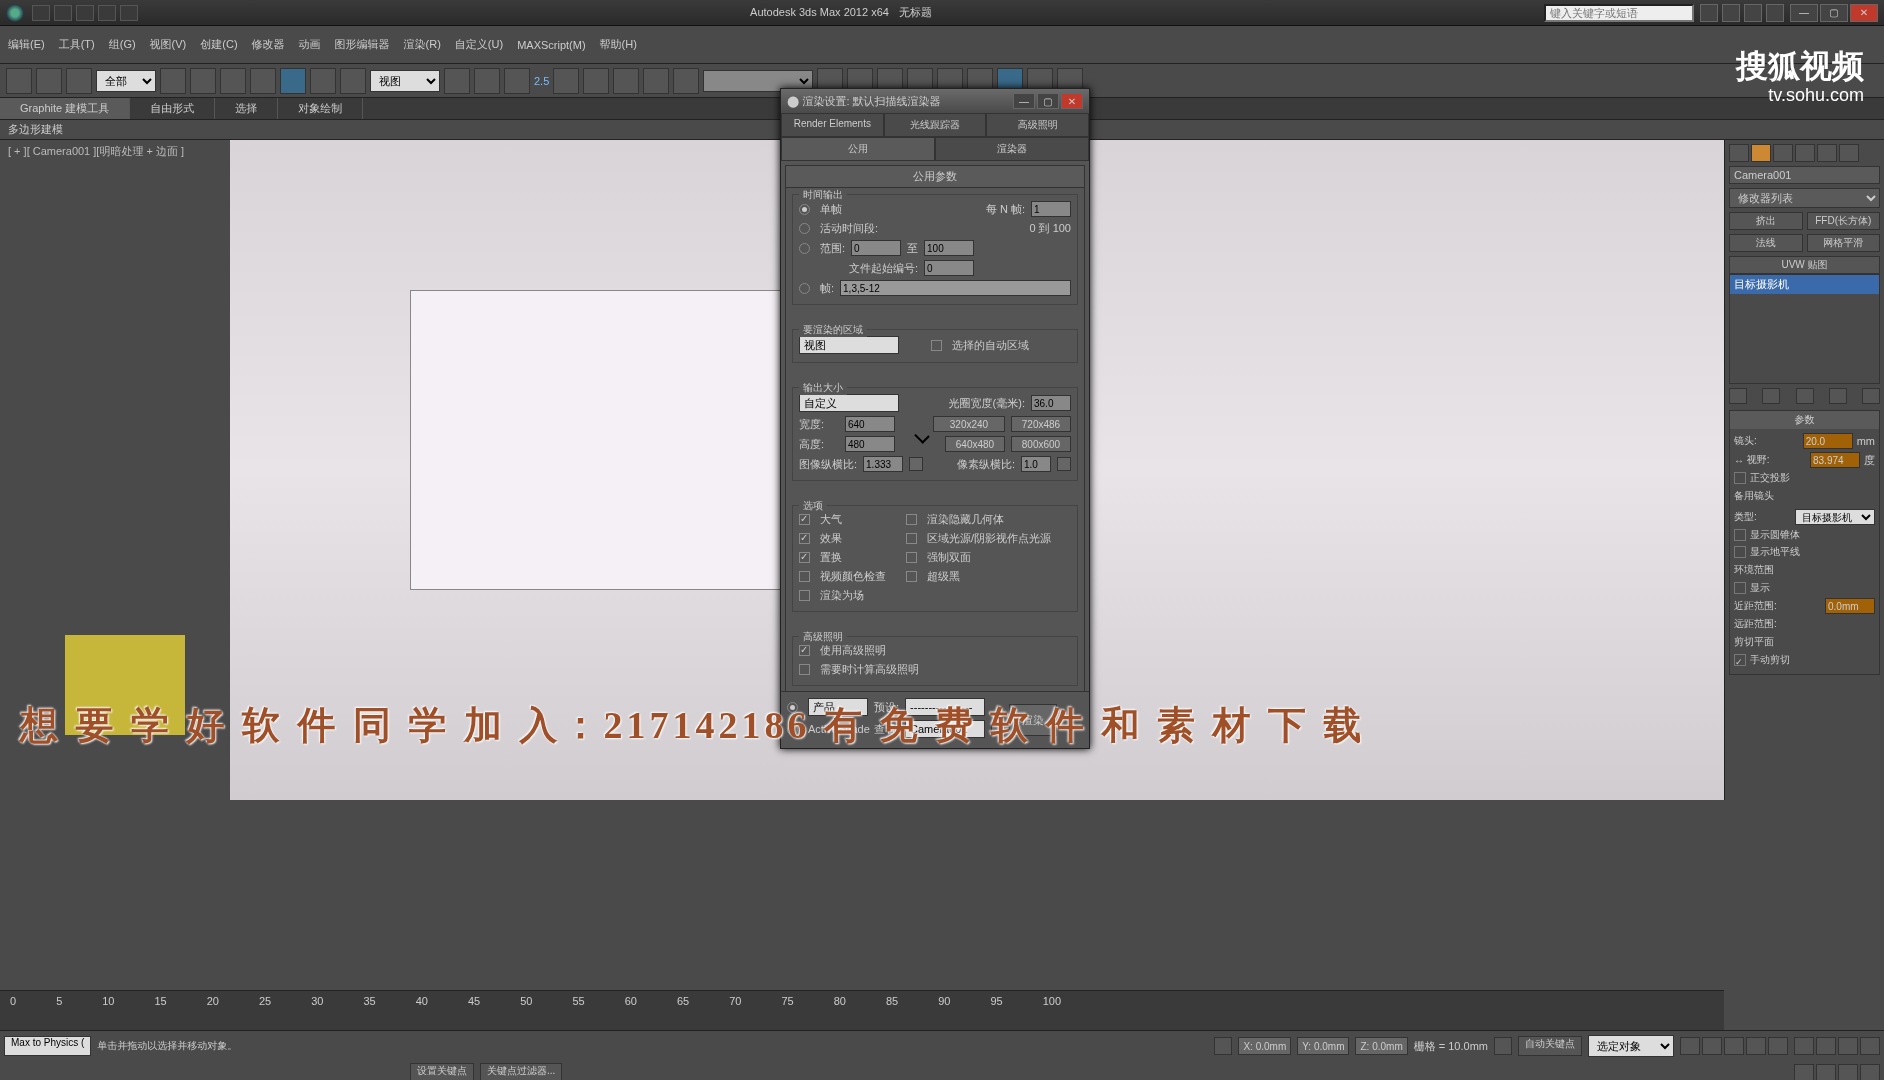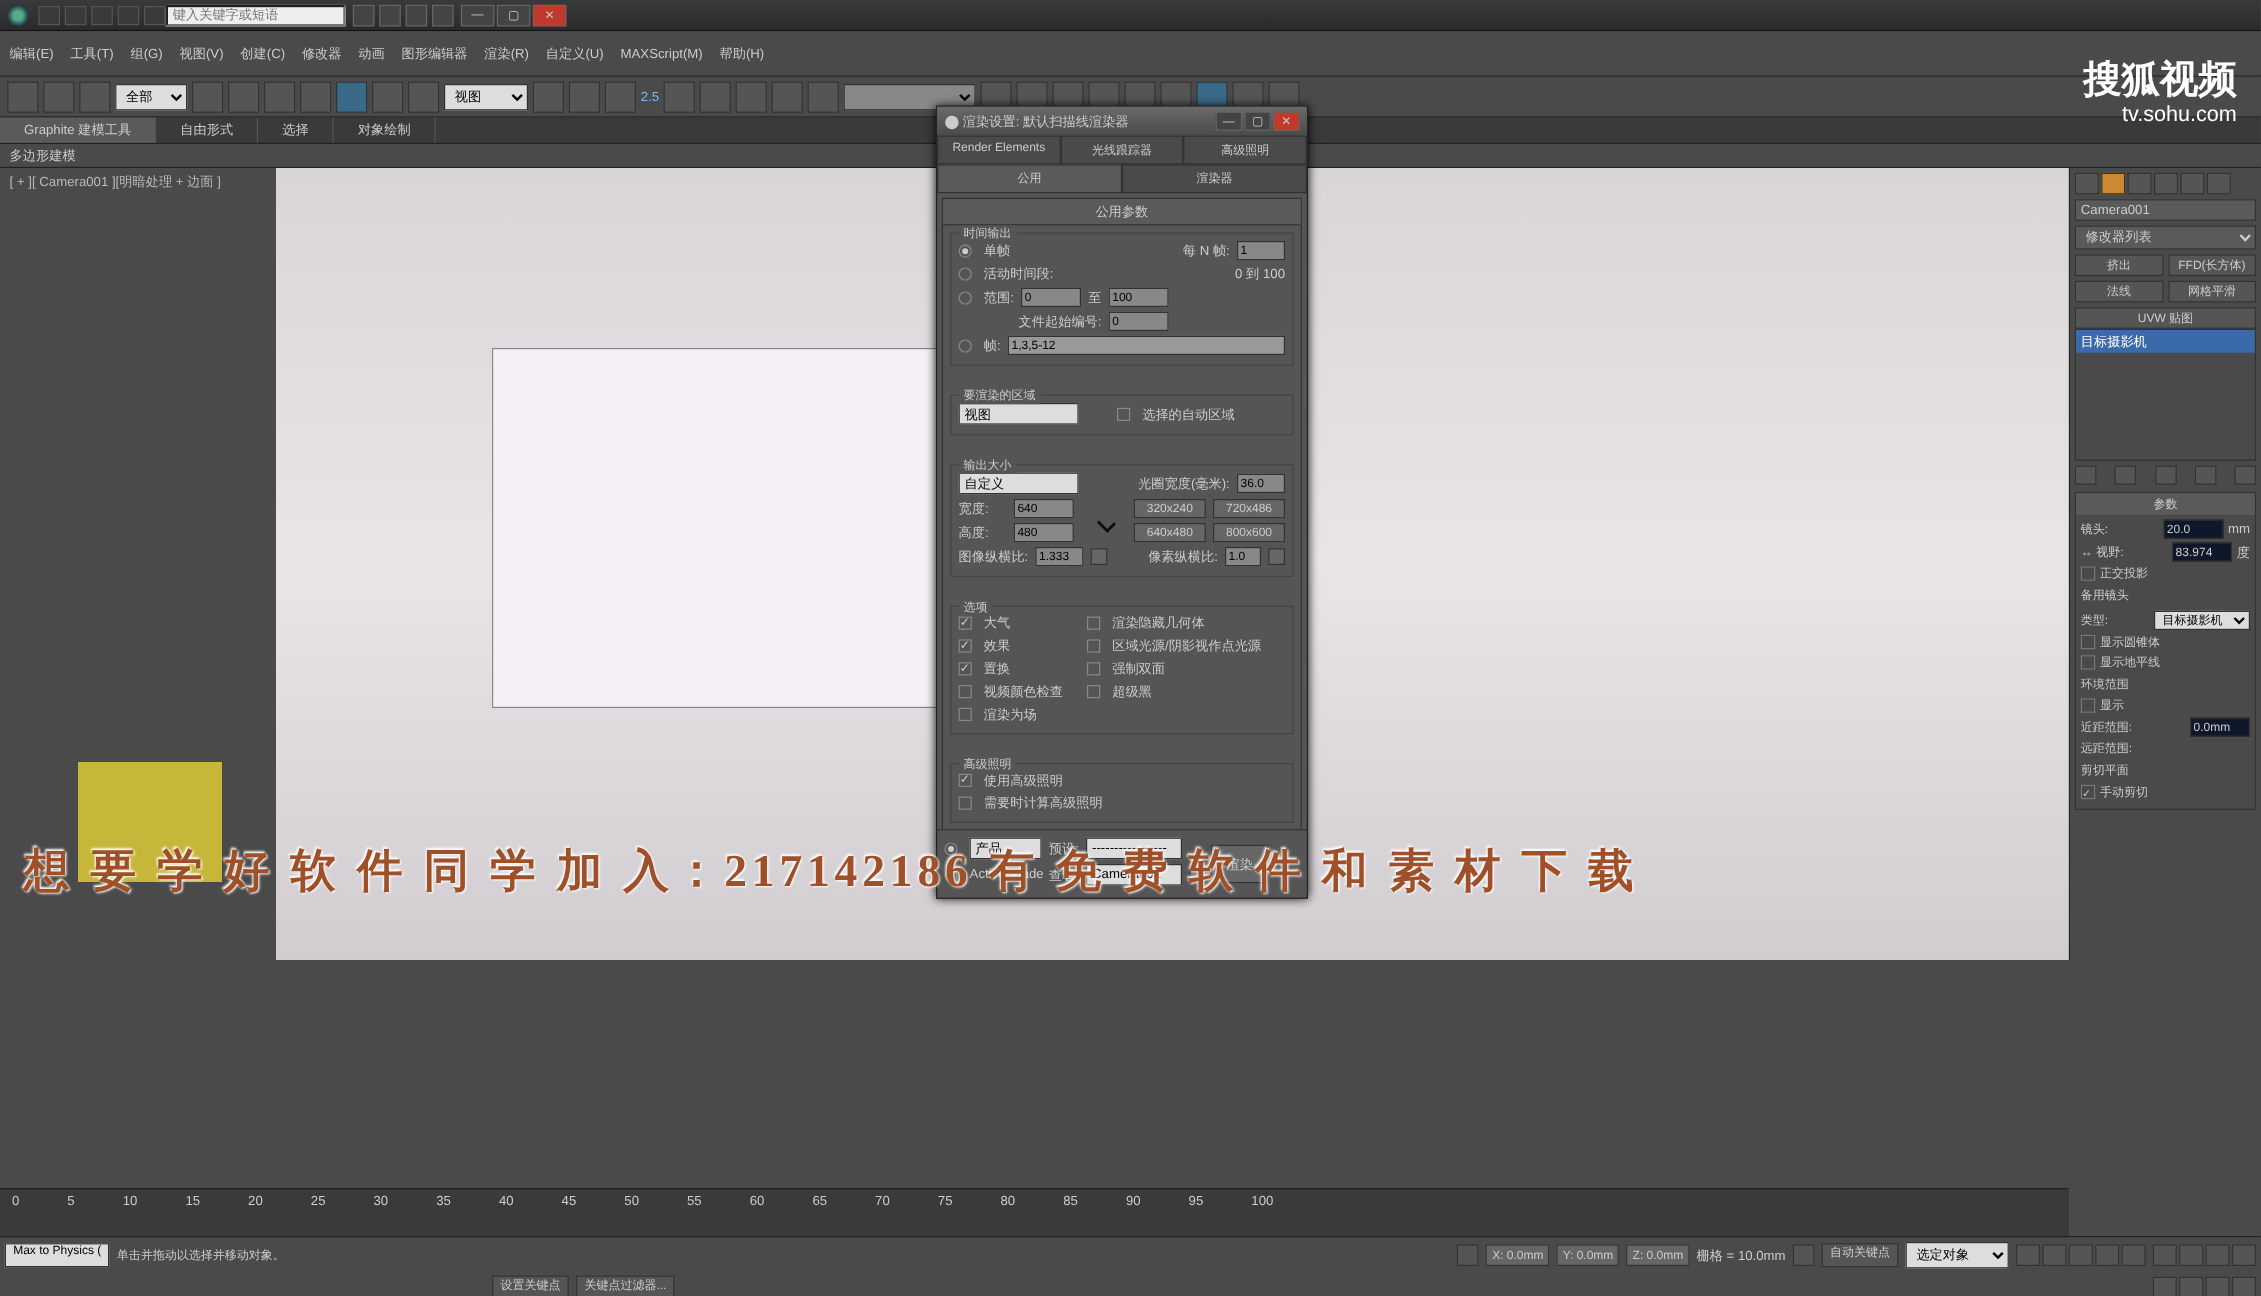--- a/index.html
+++ b/index.html
@@ -109,6 +109,7 @@
     <div class="tb"></div>
     <div class="tb"></div>
   </div>
+  <div class="title-center"><span>Autodesk 3ds Max  2012 x64</span>&nbsp;&nbsp;&nbsp;<span>无标题</span></div>
   <input class="search-top" placeholder="键入关键字或短语" style="">
   <div class="help-icons">
     <div class="hi"></div>

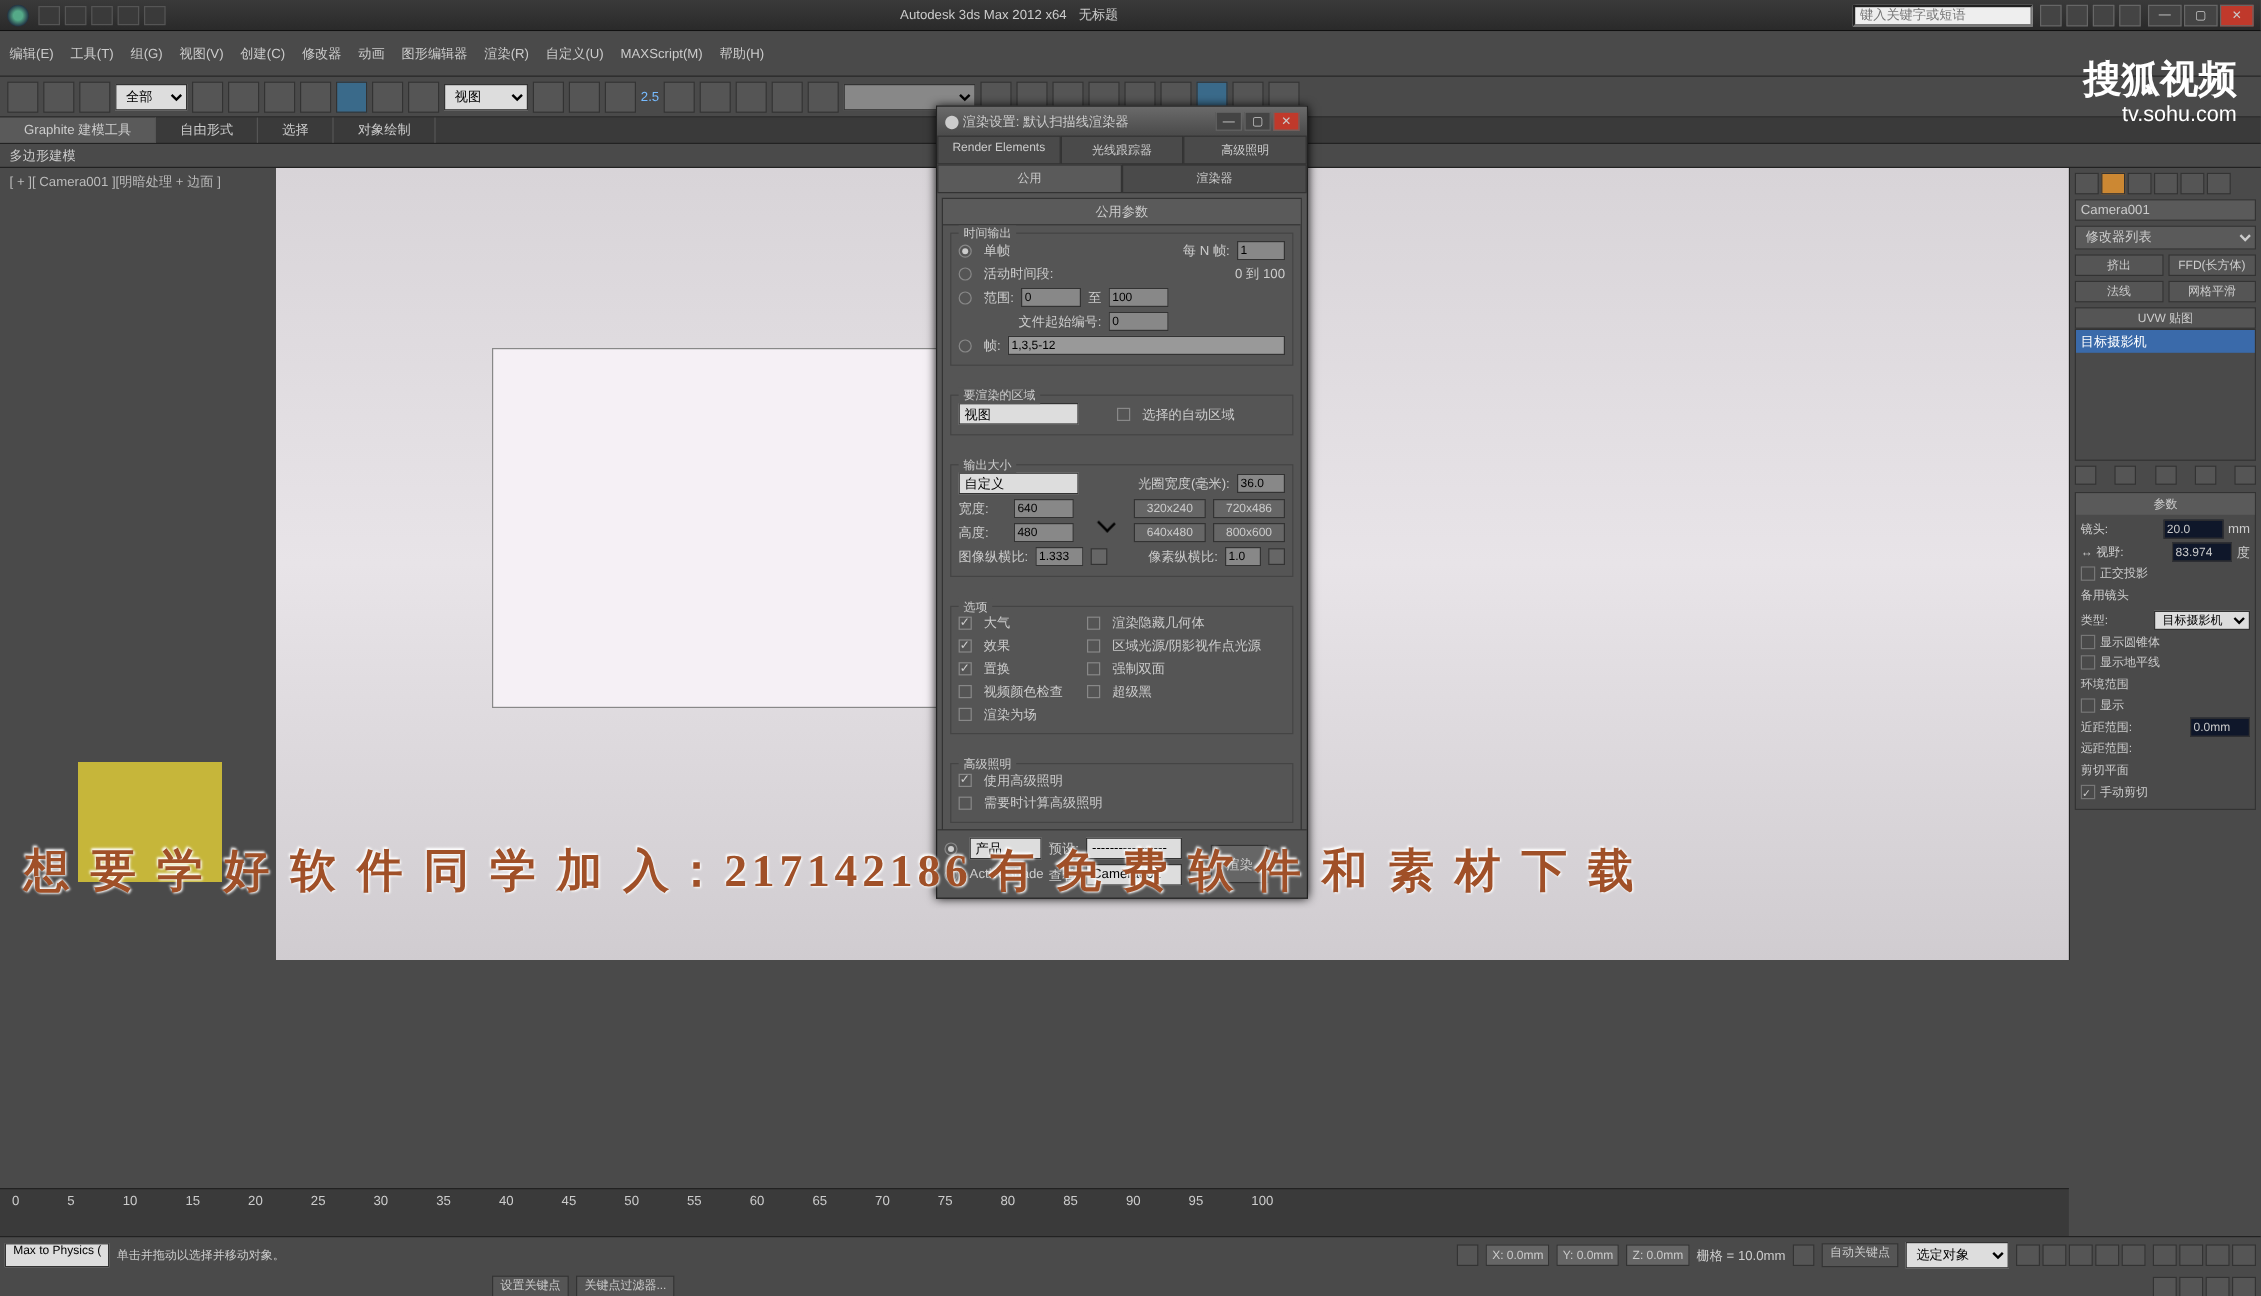--- a/index.html
+++ b/index.html
@@ -344,7 +344,7 @@
               <label style="width:40px">宽度:</label>
               <div class="spin" style="width:50px">640</div>
               <span style="flex:1"></span>
-              <div class="preset-btn" style="width:60px">320x240</div>
+              <div class="preset-btn" style="width:72px">320x240</div>
               <div class="preset-btn" style="width:60px">720x486</div>
             </div>
           <div class="drow">

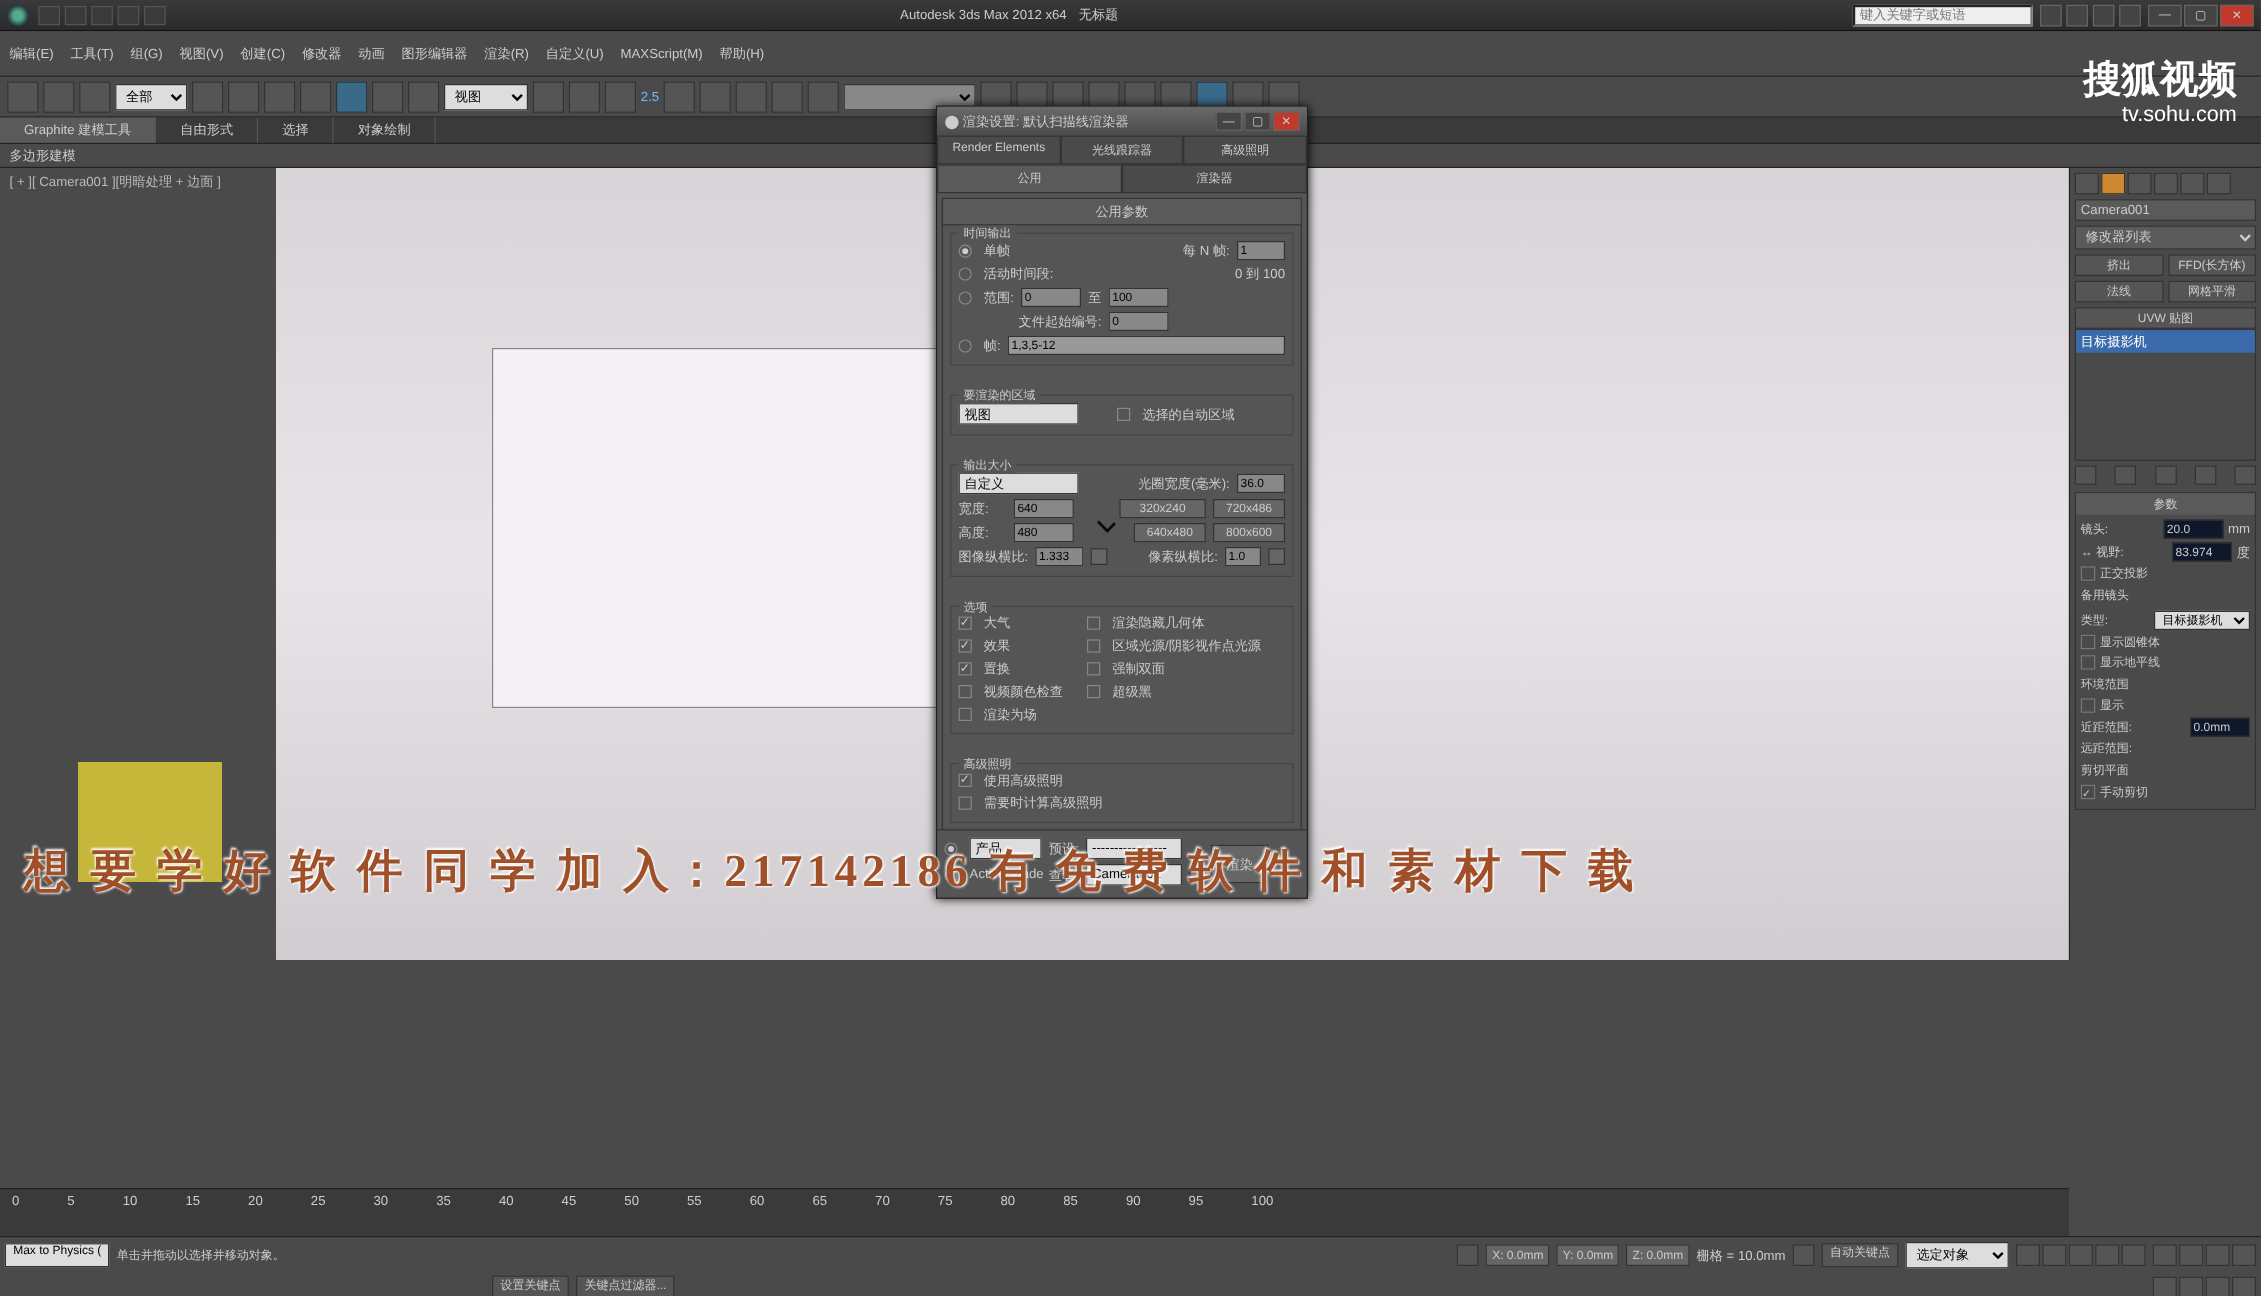--- a/index.html
+++ b/index.html
@@ -47,7 +47,7 @@
 .rp-sb{padding:4px}
 .rp-row{display:flex;align-items:center;gap:4px;margin-bottom:3px}
 .rp-row label{flex:1;font-size:10px}
-.rp-spin{width:50px;height:16px;background:#0f172a;border:1px solid #333;font-size:10px;padding:0 2px}
+.rp-spin{width:50px;height:16px;background:#a16207;border:1px solid #333;font-size:10px;padding:0 2px}
 .rp-cb{width:12px;height:12px;border:1px solid #777;background:#4a4a4a}
 .rp-cb.checked::after{content:"✓";font-size:9px;color:#ccc}
 .lens-grid{display:flex;flex-wrap:wrap;gap:3px}

